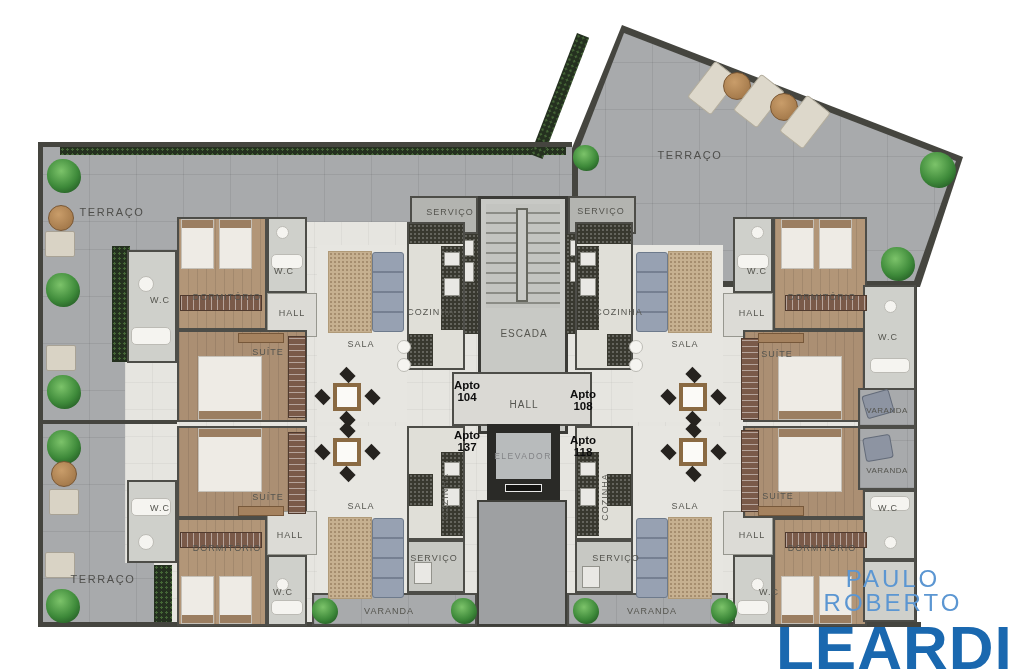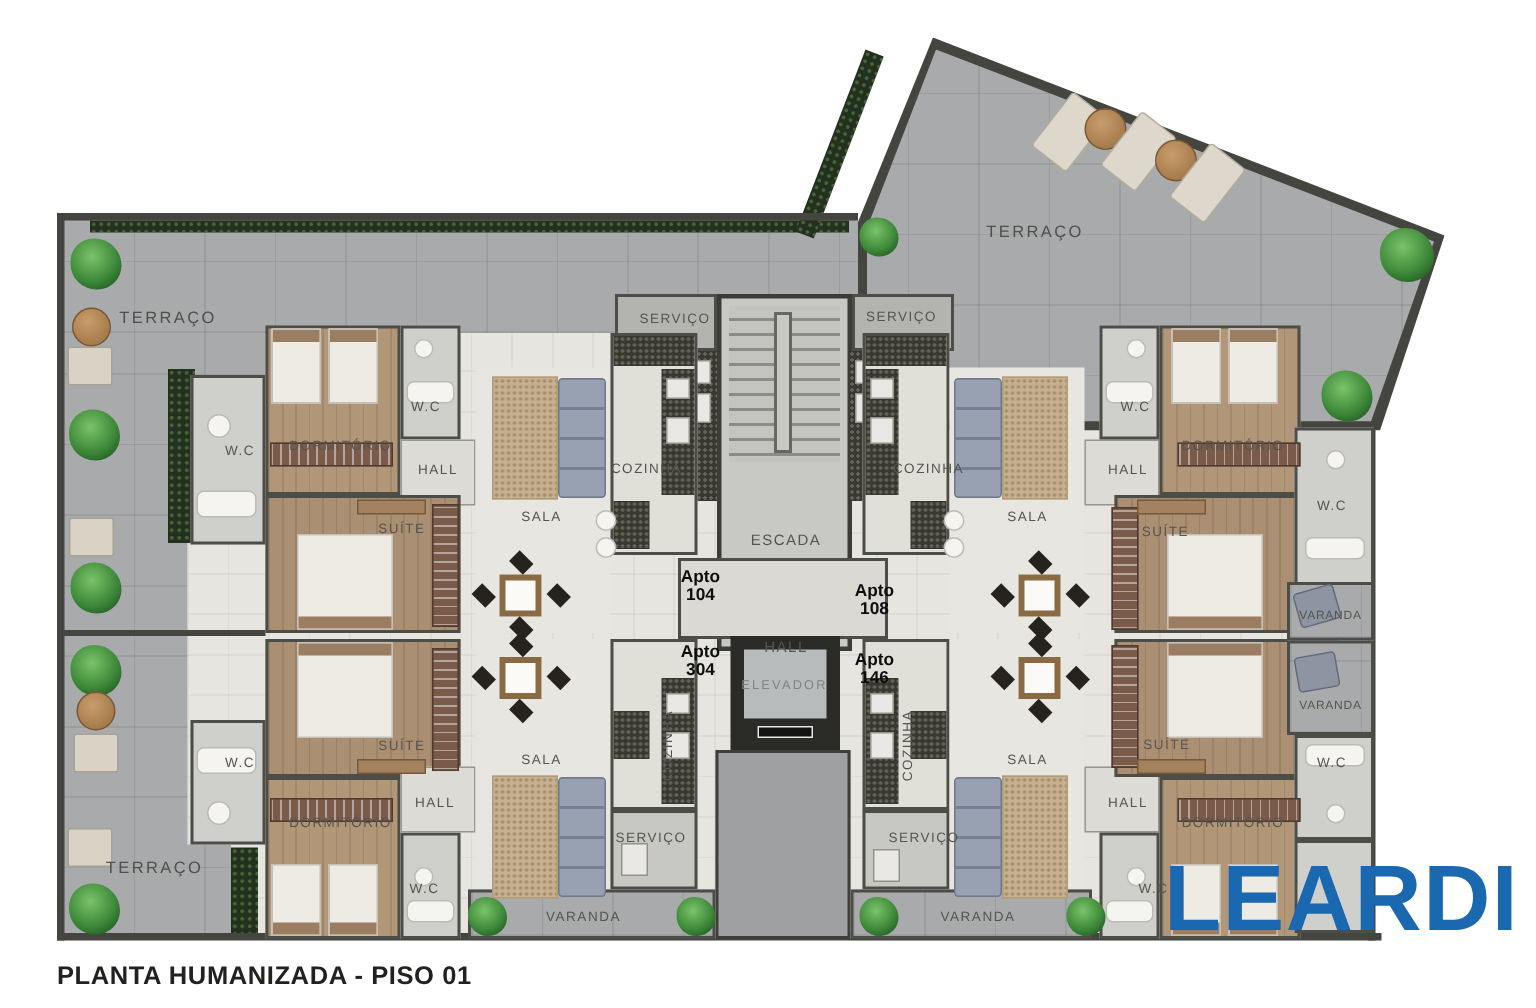--- a/index.html
+++ b/index.html
@@ -46,7 +46,7 @@
   .lb{position:absolute;transform:translate(-50%,-50%);font-size:9px;color:#55554f;letter-spacing:1px;white-space:nowrap;}
   .lb.v{transform:translate(-50%,-50%) rotate(-90deg);}
   .lb.t{font-size:11px;color:#4f4f4c;letter-spacing:1.6px;}
-  .lb.m{font-size:10px;margin-top:28px;}
+  .lb.m{font-size:10px;}
   .lb.g{color:#828386;font-size:8.5px;letter-spacing:1.5px;}
   .lb.s8{font-size:8px;letter-spacing:.5px;}
   .unit{position:absolute;transform:translate(-50%,-50%);font-weight:bold;font-size:11.5px;color:#0d0d0d;text-align:center;line-height:12px;white-space:nowrap;}

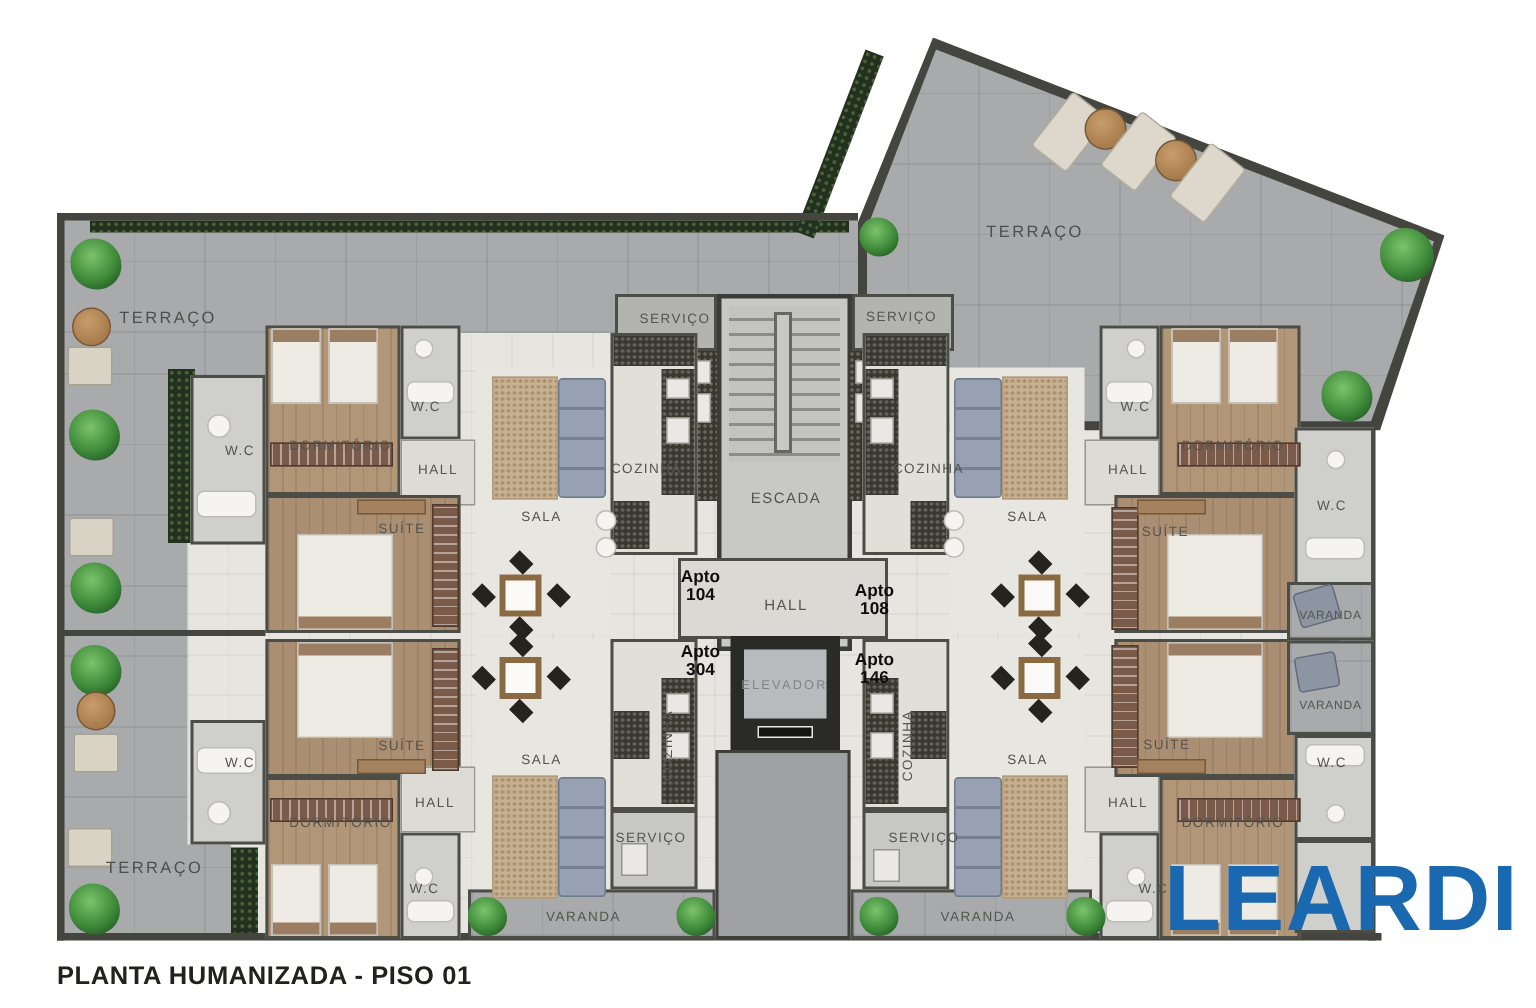--- a/index.html
+++ b/index.html
@@ -288,7 +288,7 @@
   <span class="lb g" style="left:523px;top:456px">ELEVADOR</span>
   <div class="unit" style="left:467px;top:391px"><span>Apto</span><br><span>104</span></div>
   <div class="unit" style="left:583px;top:400px"><span>Apto</span><br><span>108</span></div>
-  <div class="unit" style="left:467px;top:441px"><span>Apto</span><br><span>304</span></div>
+  <div class="unit" style="left:467px;top:441px"><span>Apto</span><br><span>137</span></div>
   <div class="unit" style="left:583px;top:446px"><span>Apto</span><br><span>146</span></div>
 
   <span class="lb" style="left:160px;top:300px">W.C</span>

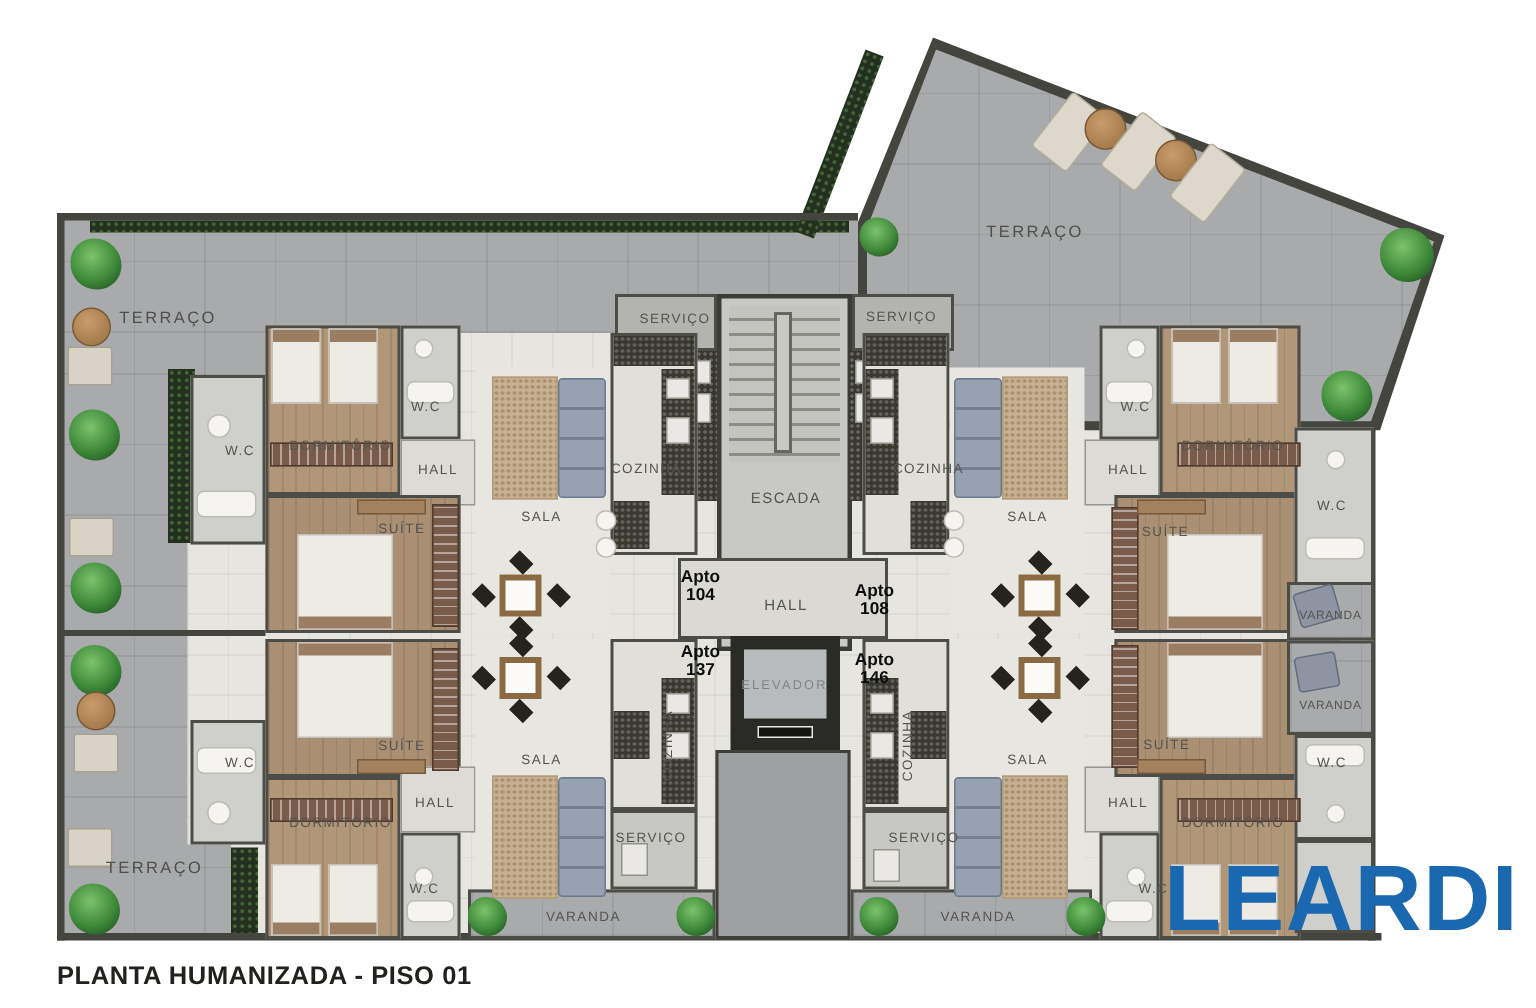--- a/index.html
+++ b/index.html
@@ -289,7 +289,7 @@
   <div class="unit" style="left:467px;top:391px"><span>Apto</span><br><span>104</span></div>
   <div class="unit" style="left:583px;top:400px"><span>Apto</span><br><span>108</span></div>
   <div class="unit" style="left:467px;top:441px"><span>Apto</span><br><span>137</span></div>
-  <div class="unit" style="left:583px;top:446px"><span>Apto</span><br><span>146</span></div>
+  <div class="unit" style="left:583px;top:446px"><span>Apto</span><br><span>118</span></div>
 
   <span class="lb" style="left:160px;top:300px">W.C</span>
   <span class="lb" style="left:227px;top:297px">DORMITÓRIO</span>

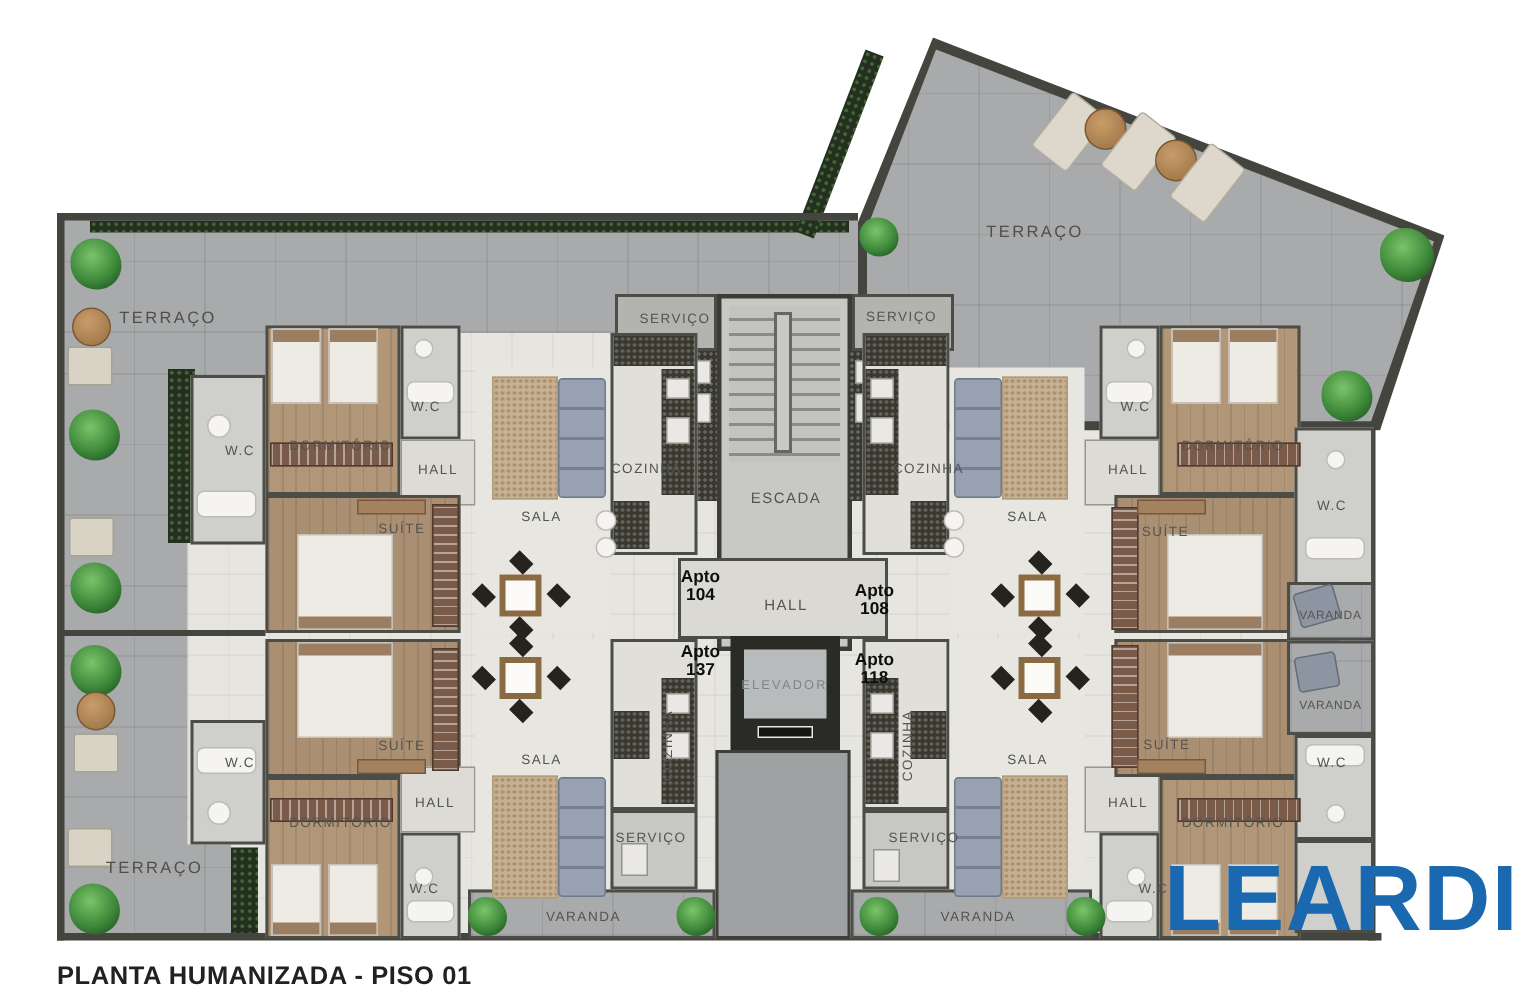--- a/index.html
+++ b/index.html
@@ -331,6 +331,7 @@
 
   <div id="caption">PLANTA HUMANIZADA - PISO 01</div>
   <div id="brand">
+    <span class="l1">PAULO ROBERTO</span>
     <span class="l2">LEARDI</span>
   </div>
 

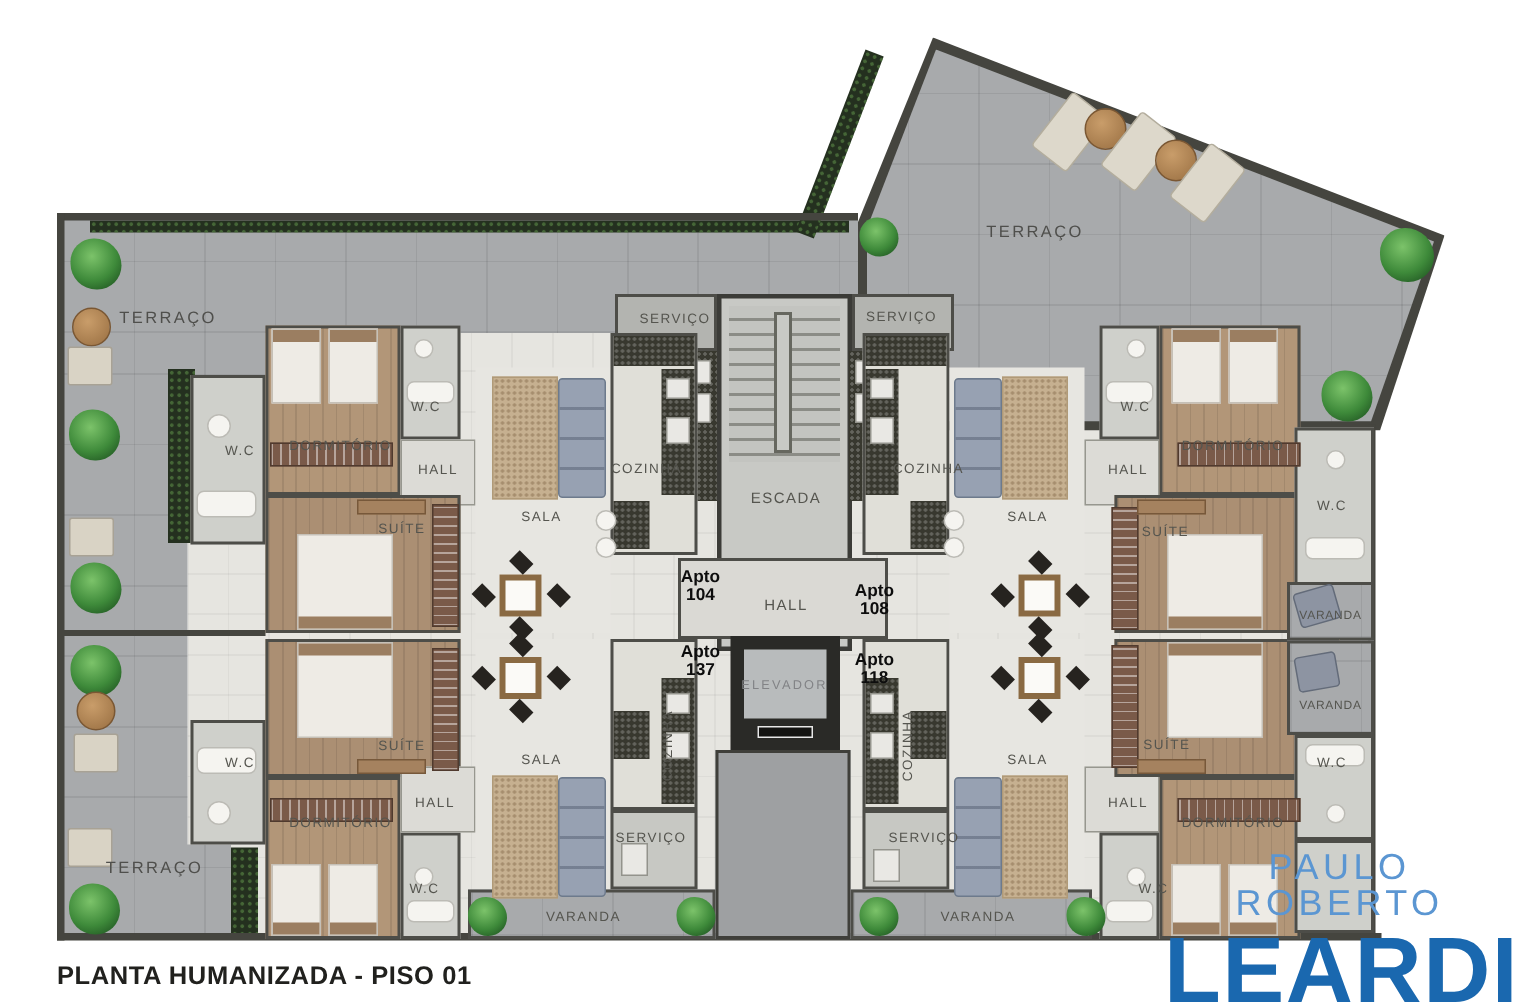--- a/index.html
+++ b/index.html
@@ -329,7 +329,6 @@
   <span class="lb s8" style="left:887px;top:470px">VARANDA</span>
   <span class="lb" style="left:888px;top:508px">W.C</span>
 
-  <div id="caption">PLANTA HUMANIZADA - PISO 01</div>
   <div id="brand">
     <span class="l1">PAULO ROBERTO</span>
     <span class="l2">LEARDI</span>

